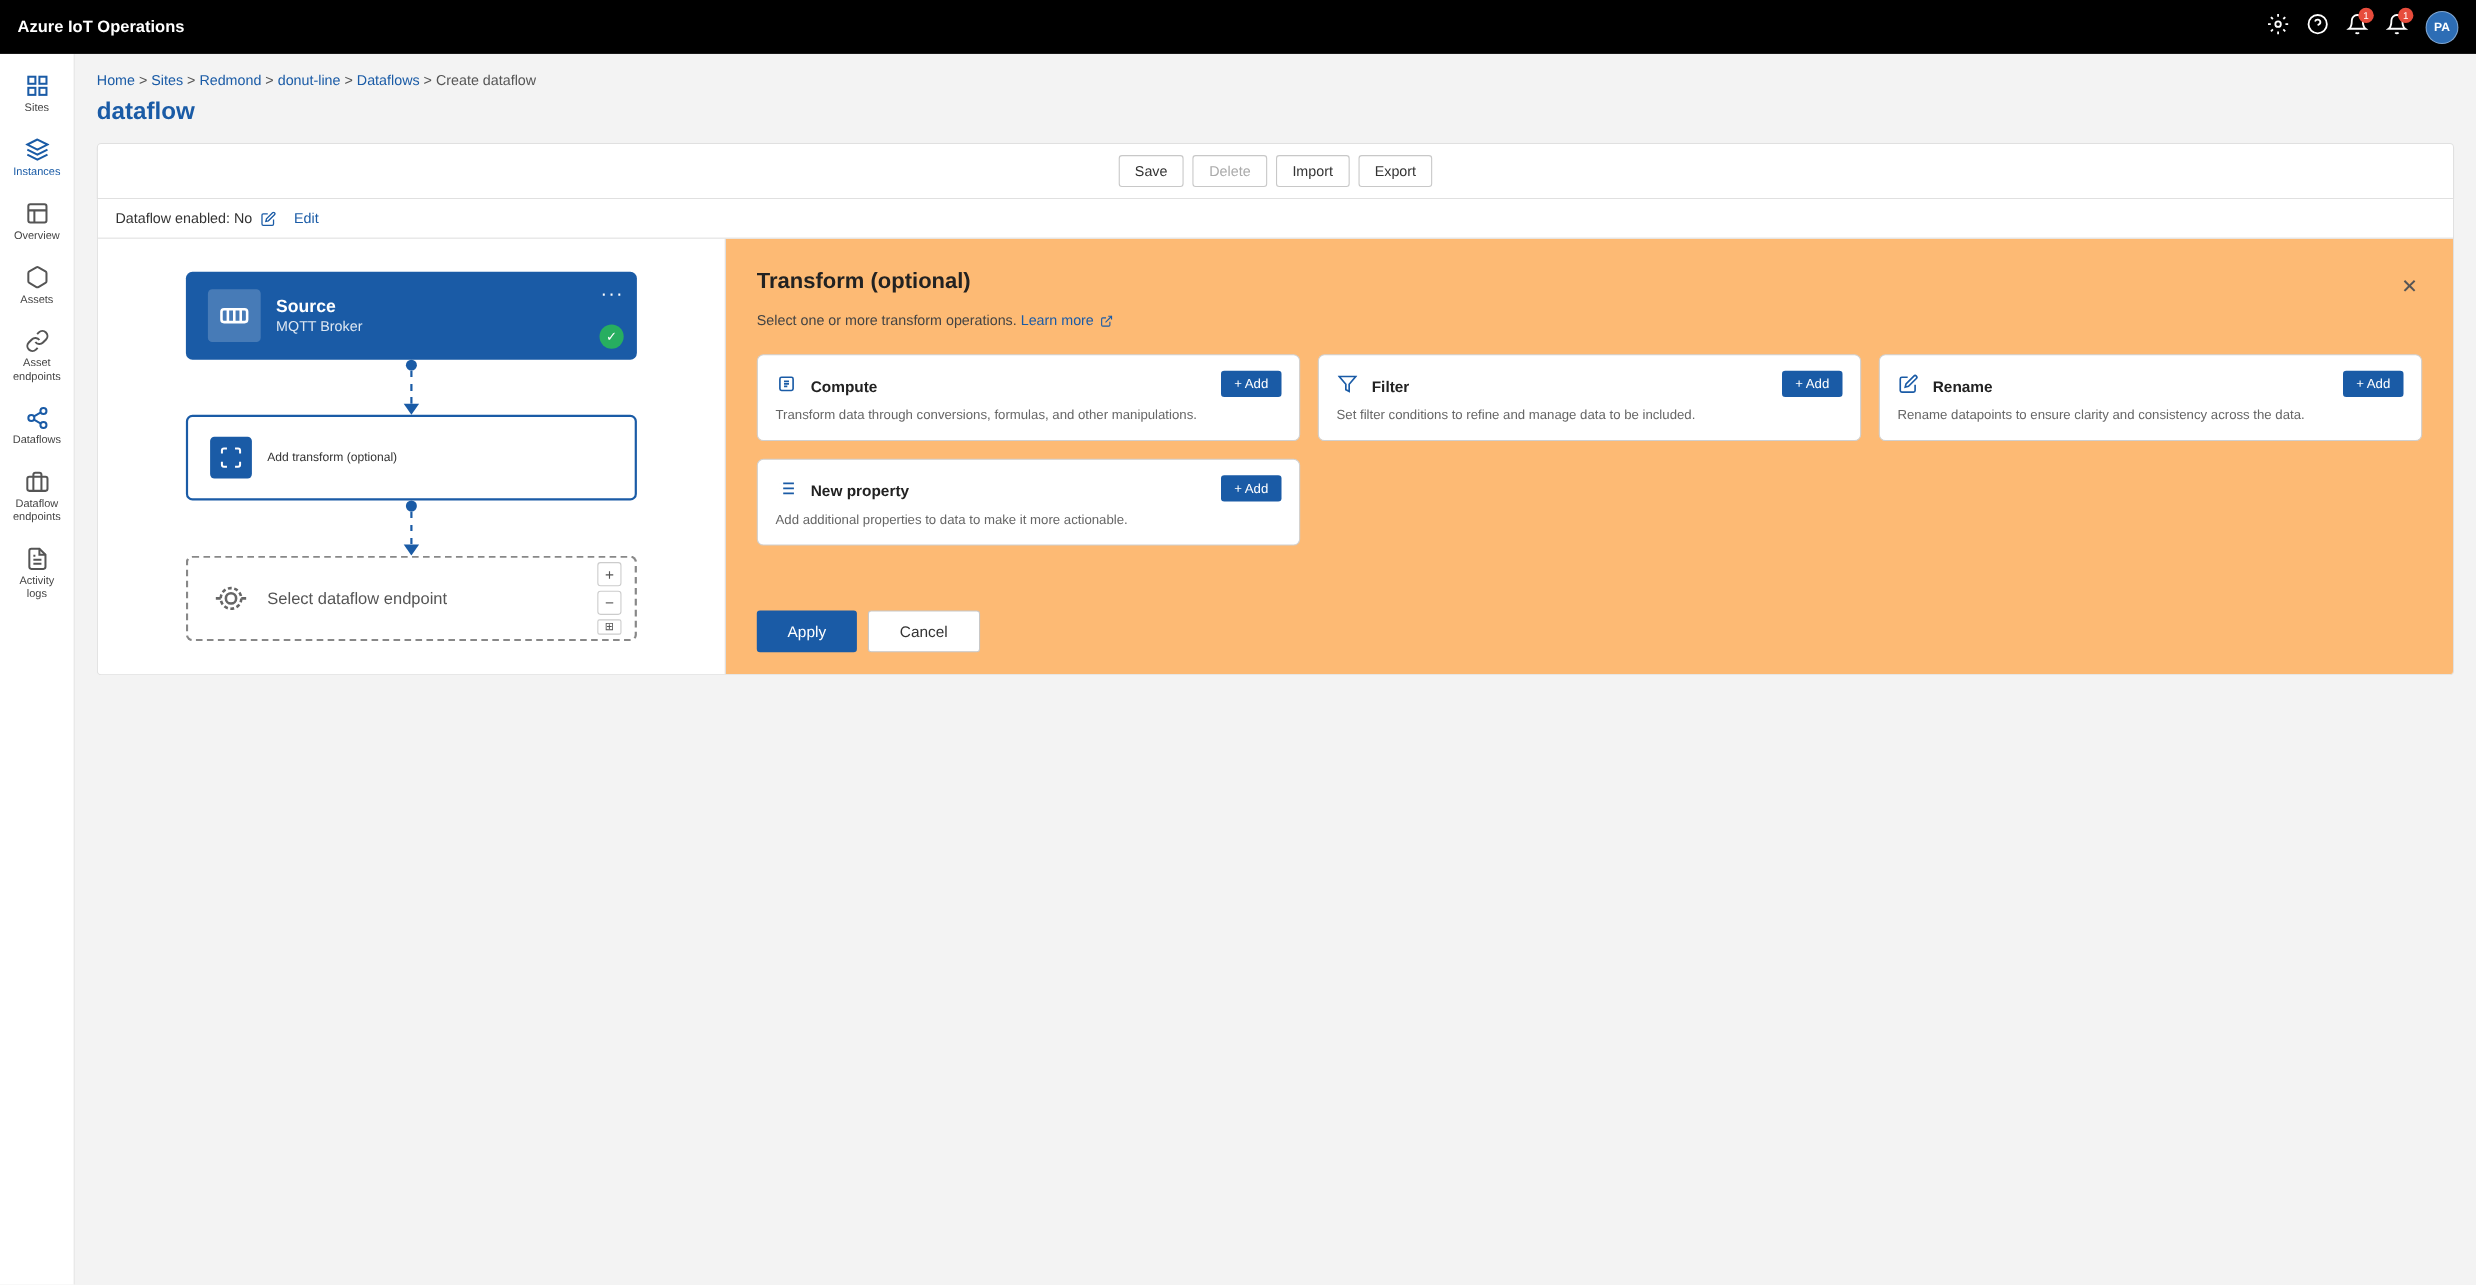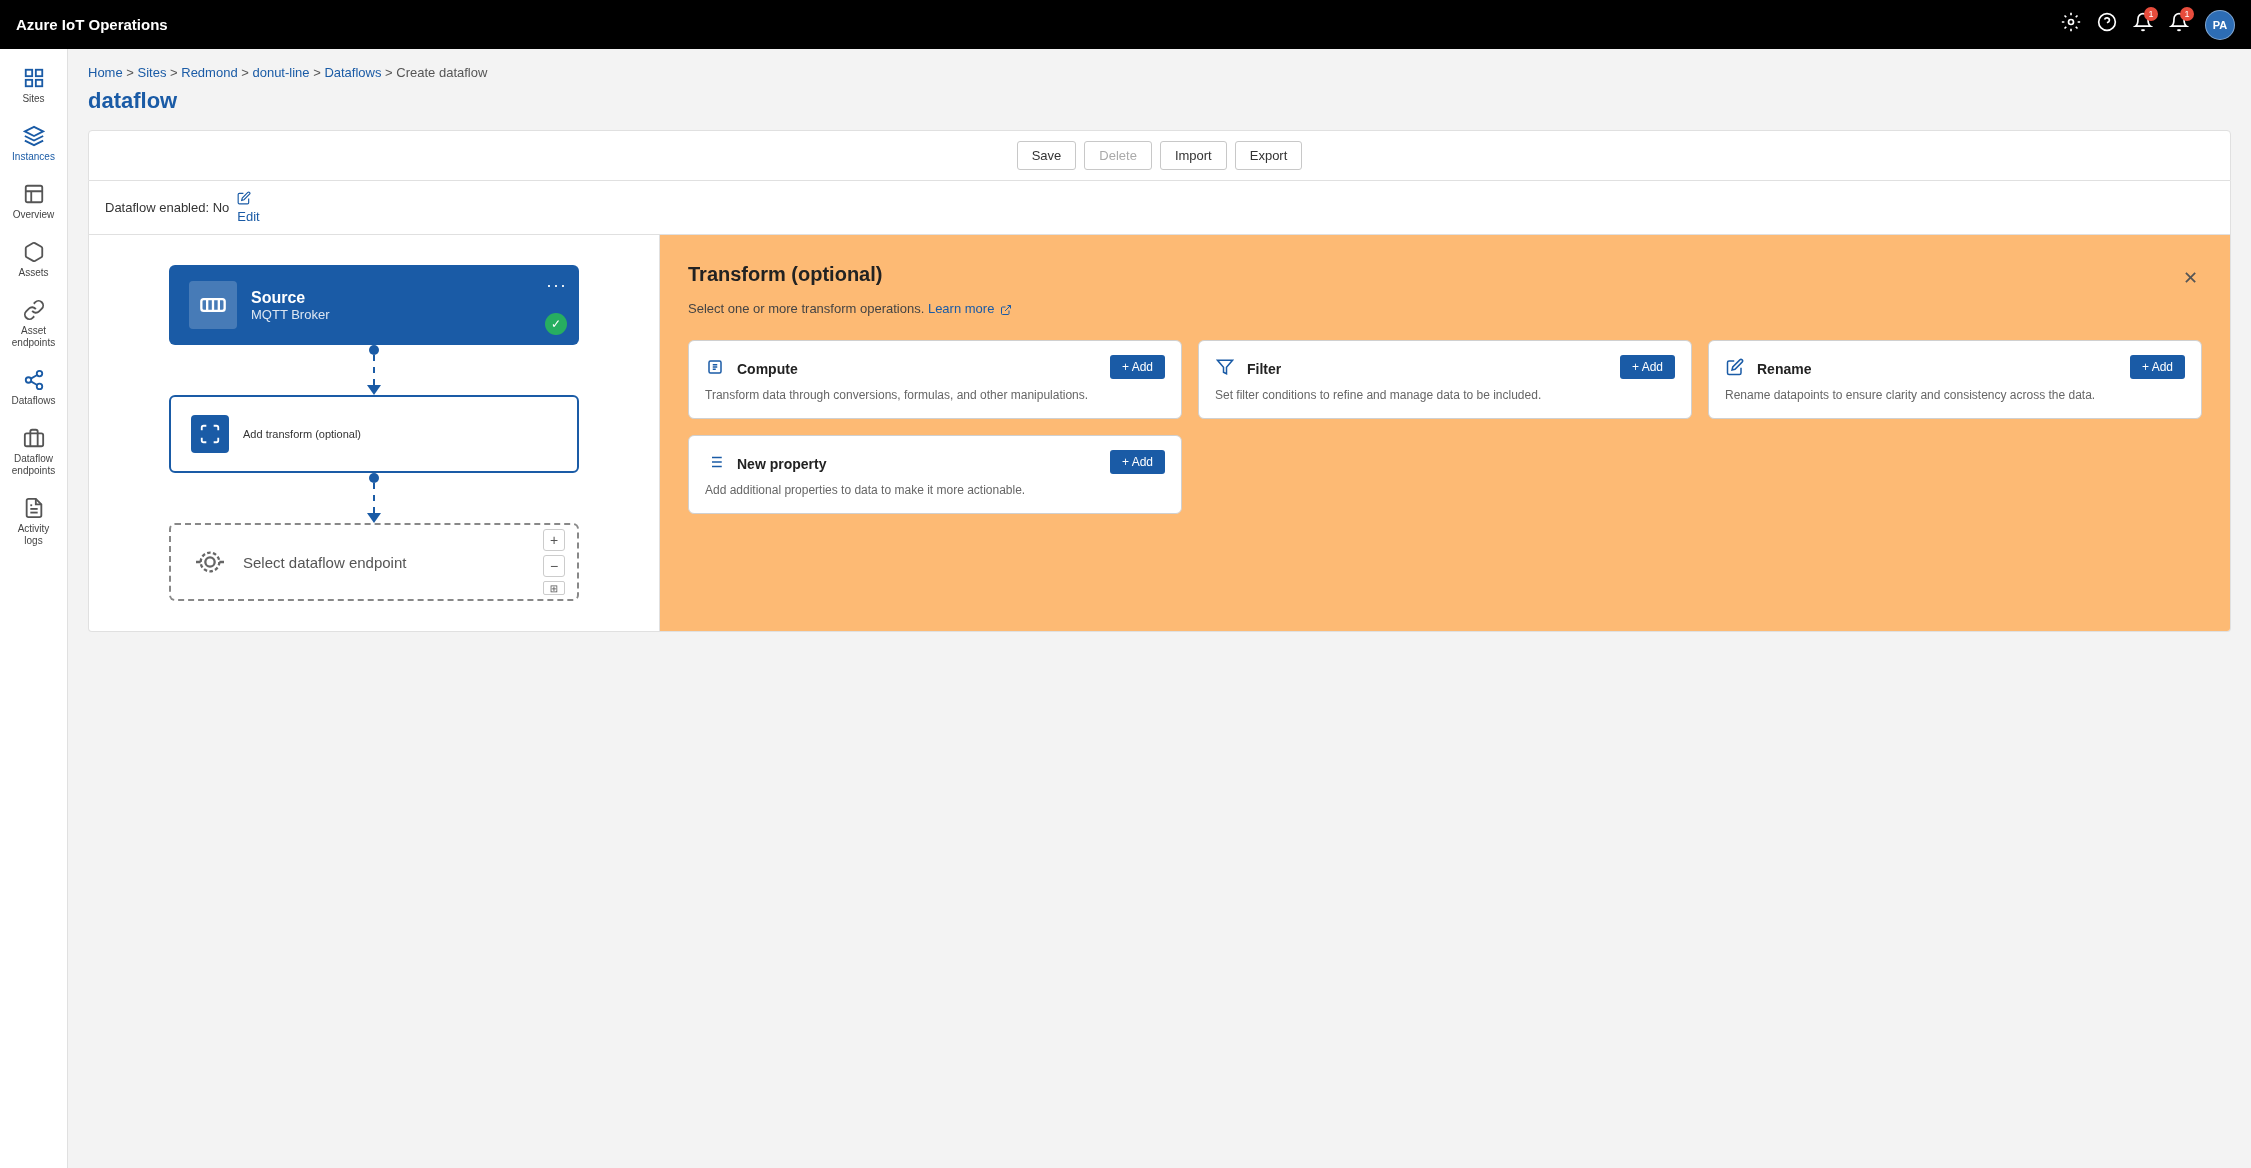--- a/index.html
+++ b/index.html
@@ -179,9 +179,8 @@
       cursor: pointer;
       text-decoration: none;
       display: flex;
-      align-items: flex-start;
-      gap: 4px;
-      flex-direction: column;
+      align-items: center;
+      gap: 16px;
     }
 
     .dataflow-workspace {

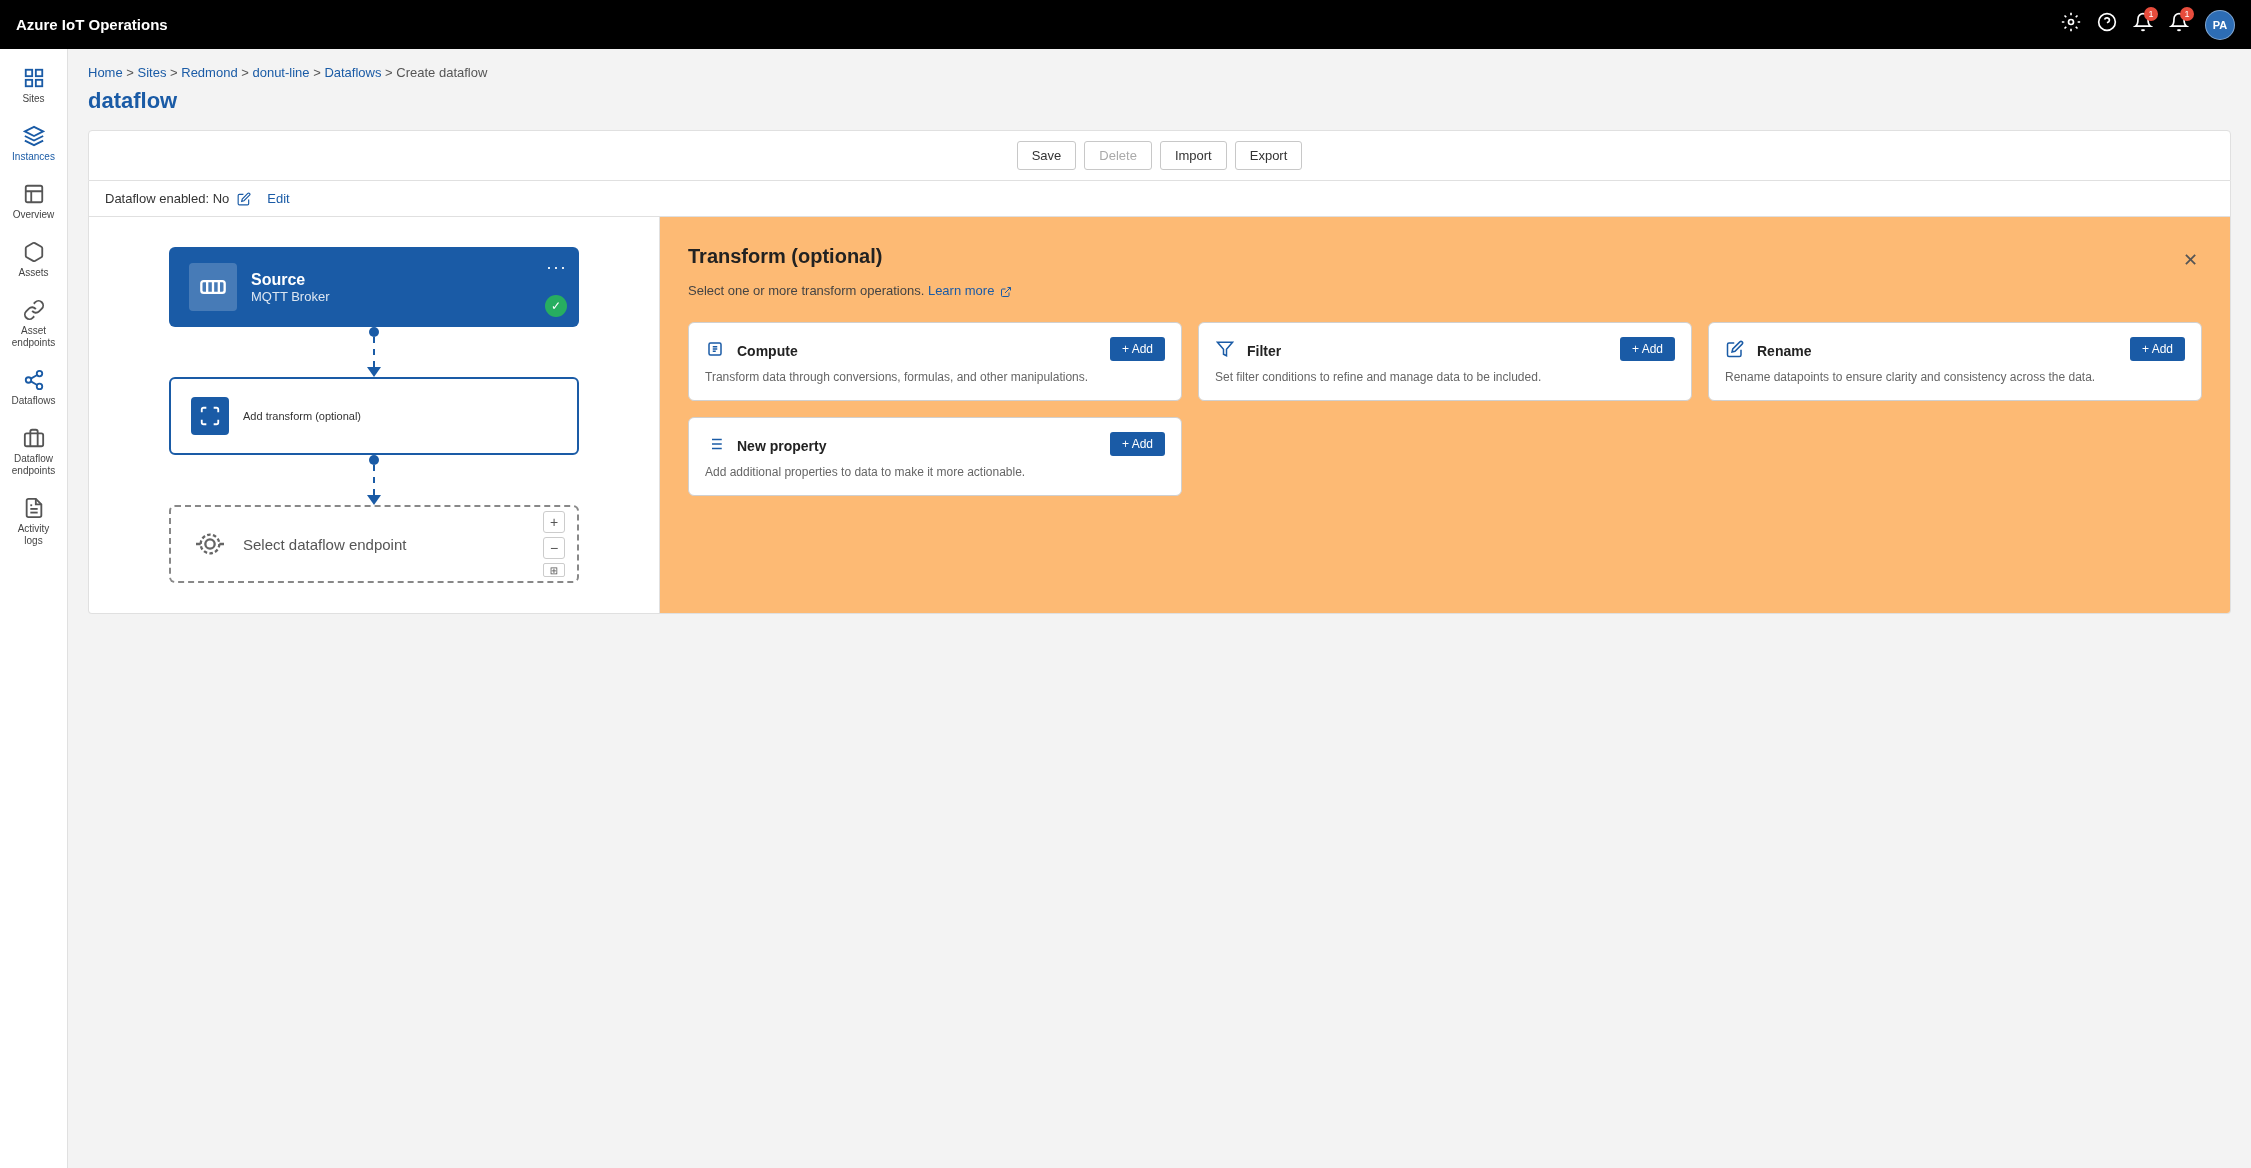--- a/index.html
+++ b/index.html
@@ -795,6 +795,10 @@
 
             </div>
 
+            <div class="panel-footer">
+              <button class="btn-apply">Apply</button>
+              <button class="btn-cancel">Cancel</button>
+            </div>
 
           </div>
 

